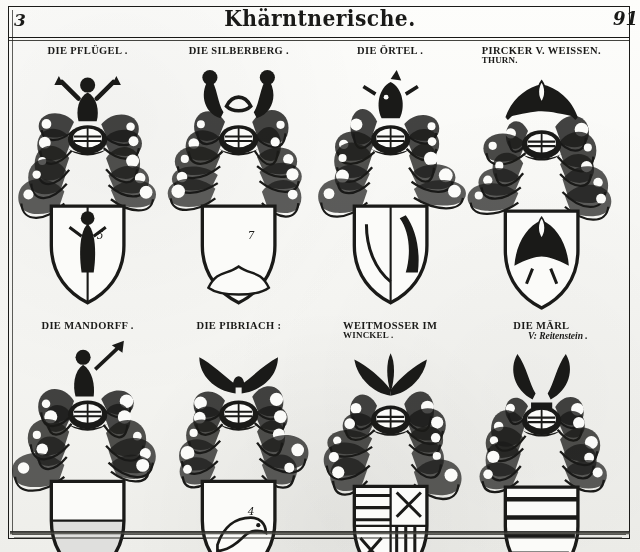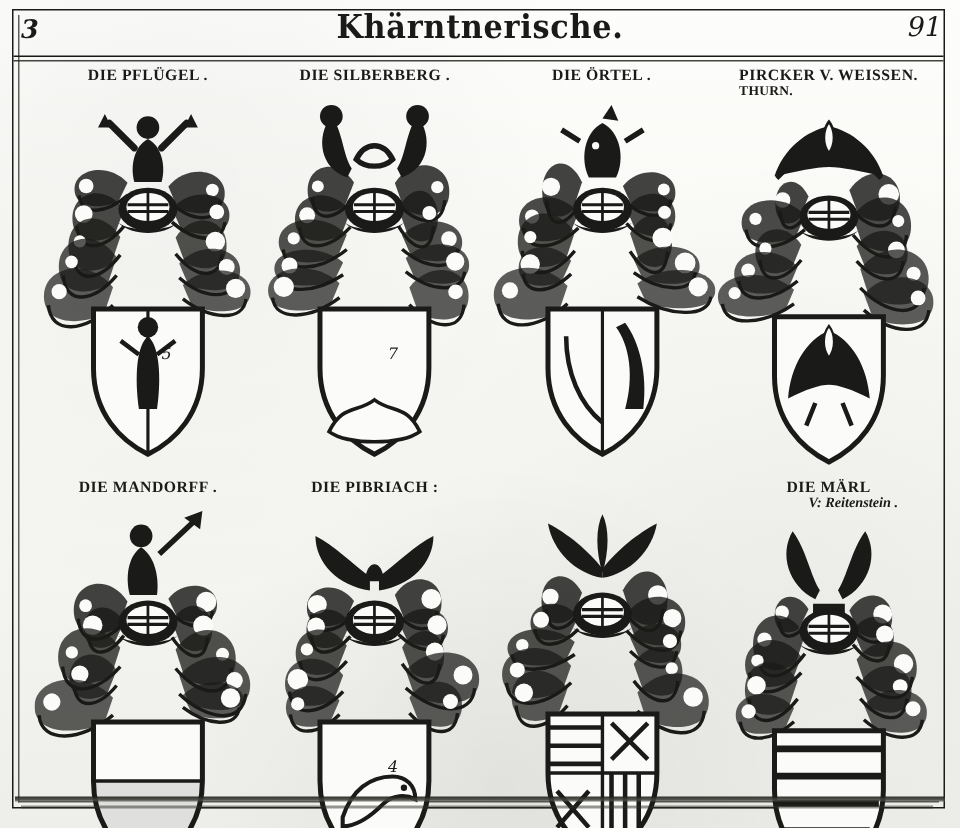--- a/index.html
+++ b/index.html
@@ -79,11 +79,11 @@
   }
   #page-number-right {
     position: absolute;
-    right: 12px;
+    right: 2px;
     top: 10px;
     font-size: 18px;
     font-style: italic;
-    font-weight: 400;
+    font-weight: 700;
     line-height: 1;
     font-family: "DejaVu Serif", serif;
   }

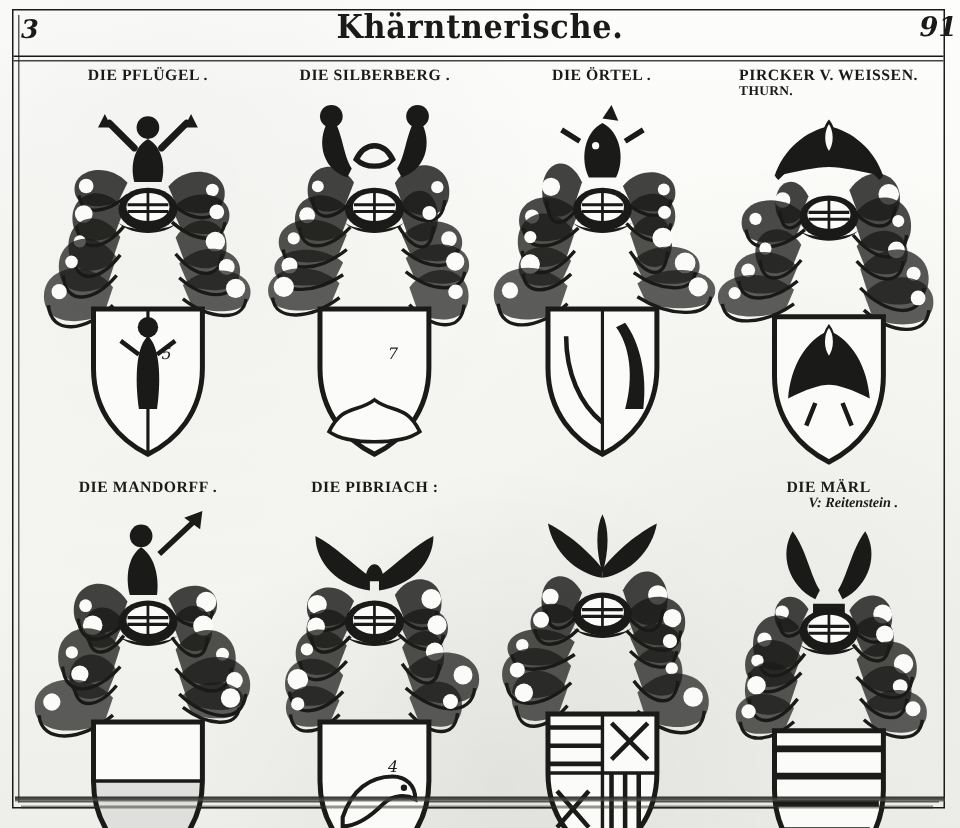--- a/index.html
+++ b/index.html
@@ -111,7 +111,6 @@
     display: grid;
     grid-template-columns: repeat(4, 1fr);
     grid-template-rows: repeat(3, 1fr);
-    padding-left: 11px;
   }
   .arms-cell {
     position: relative;

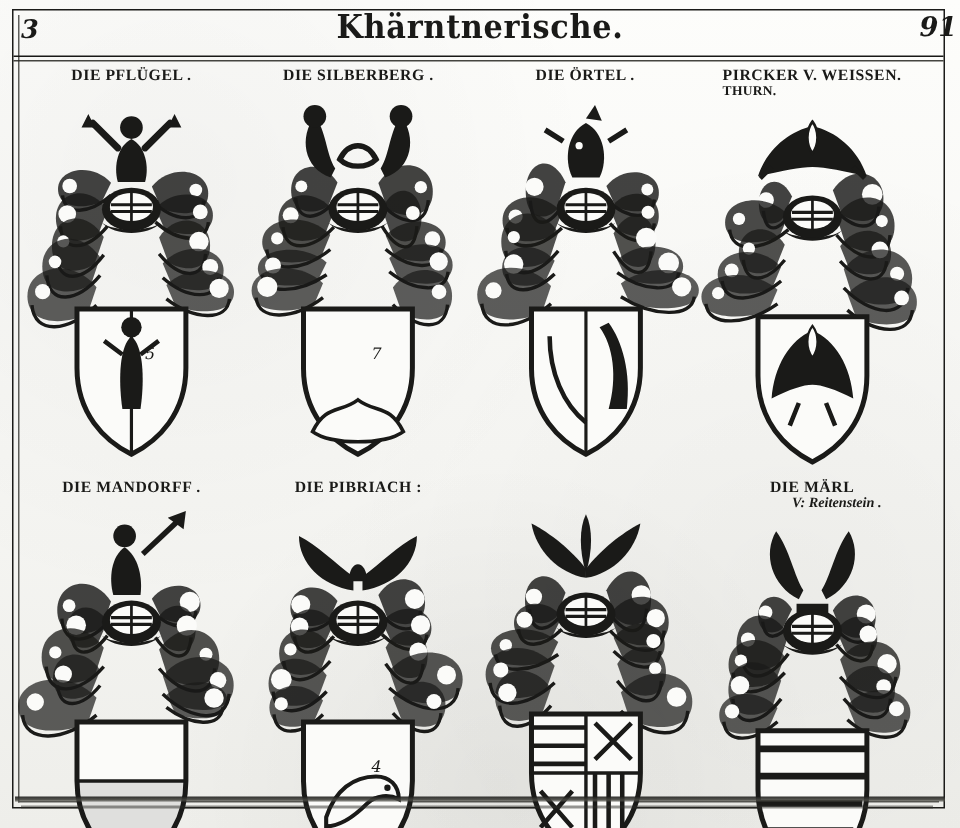--- a/index.html
+++ b/index.html
@@ -596,6 +596,7 @@
         </div>
       </div>
       <div class="arms-cell">
+        <div class="arms-caption"><span>WEITMOSSER IM</span><span class="sub indent-right">WINCKEL .</span></div>
         <div class="arms-art">
           <svg viewBox="0 0 100 166" preserveAspectRatio="xMidYMid meet" aria-hidden="true">
     <g>

